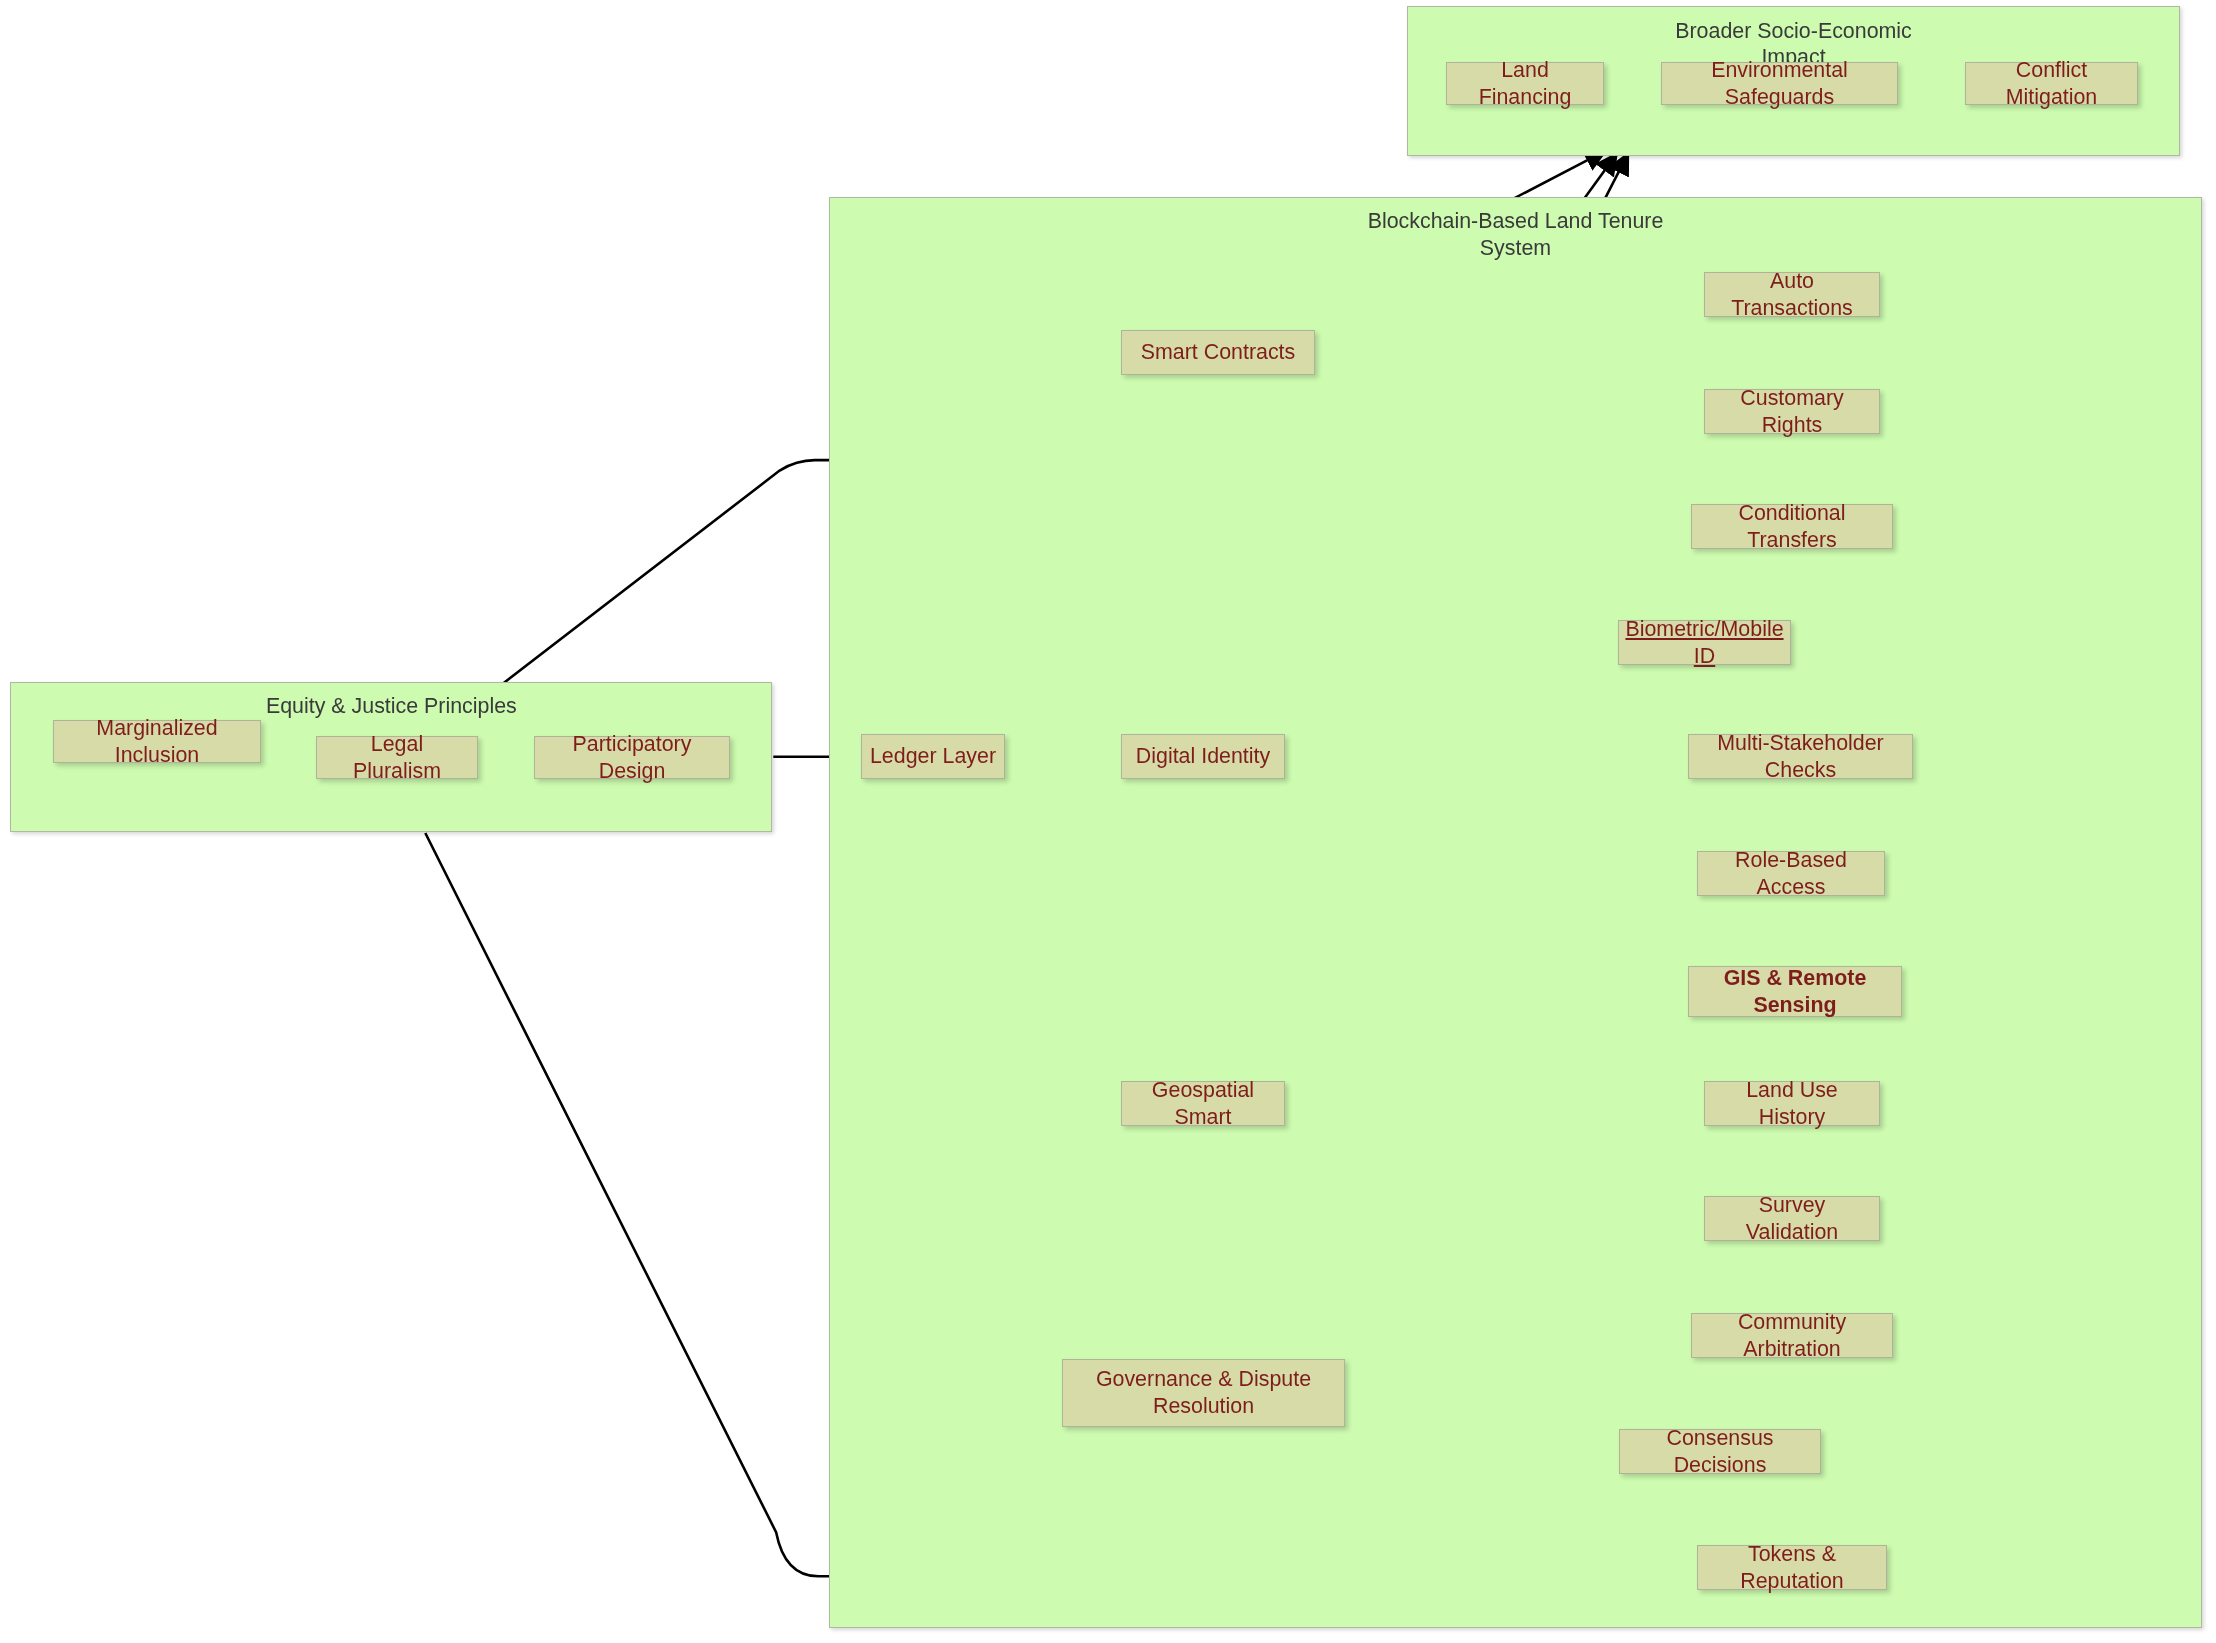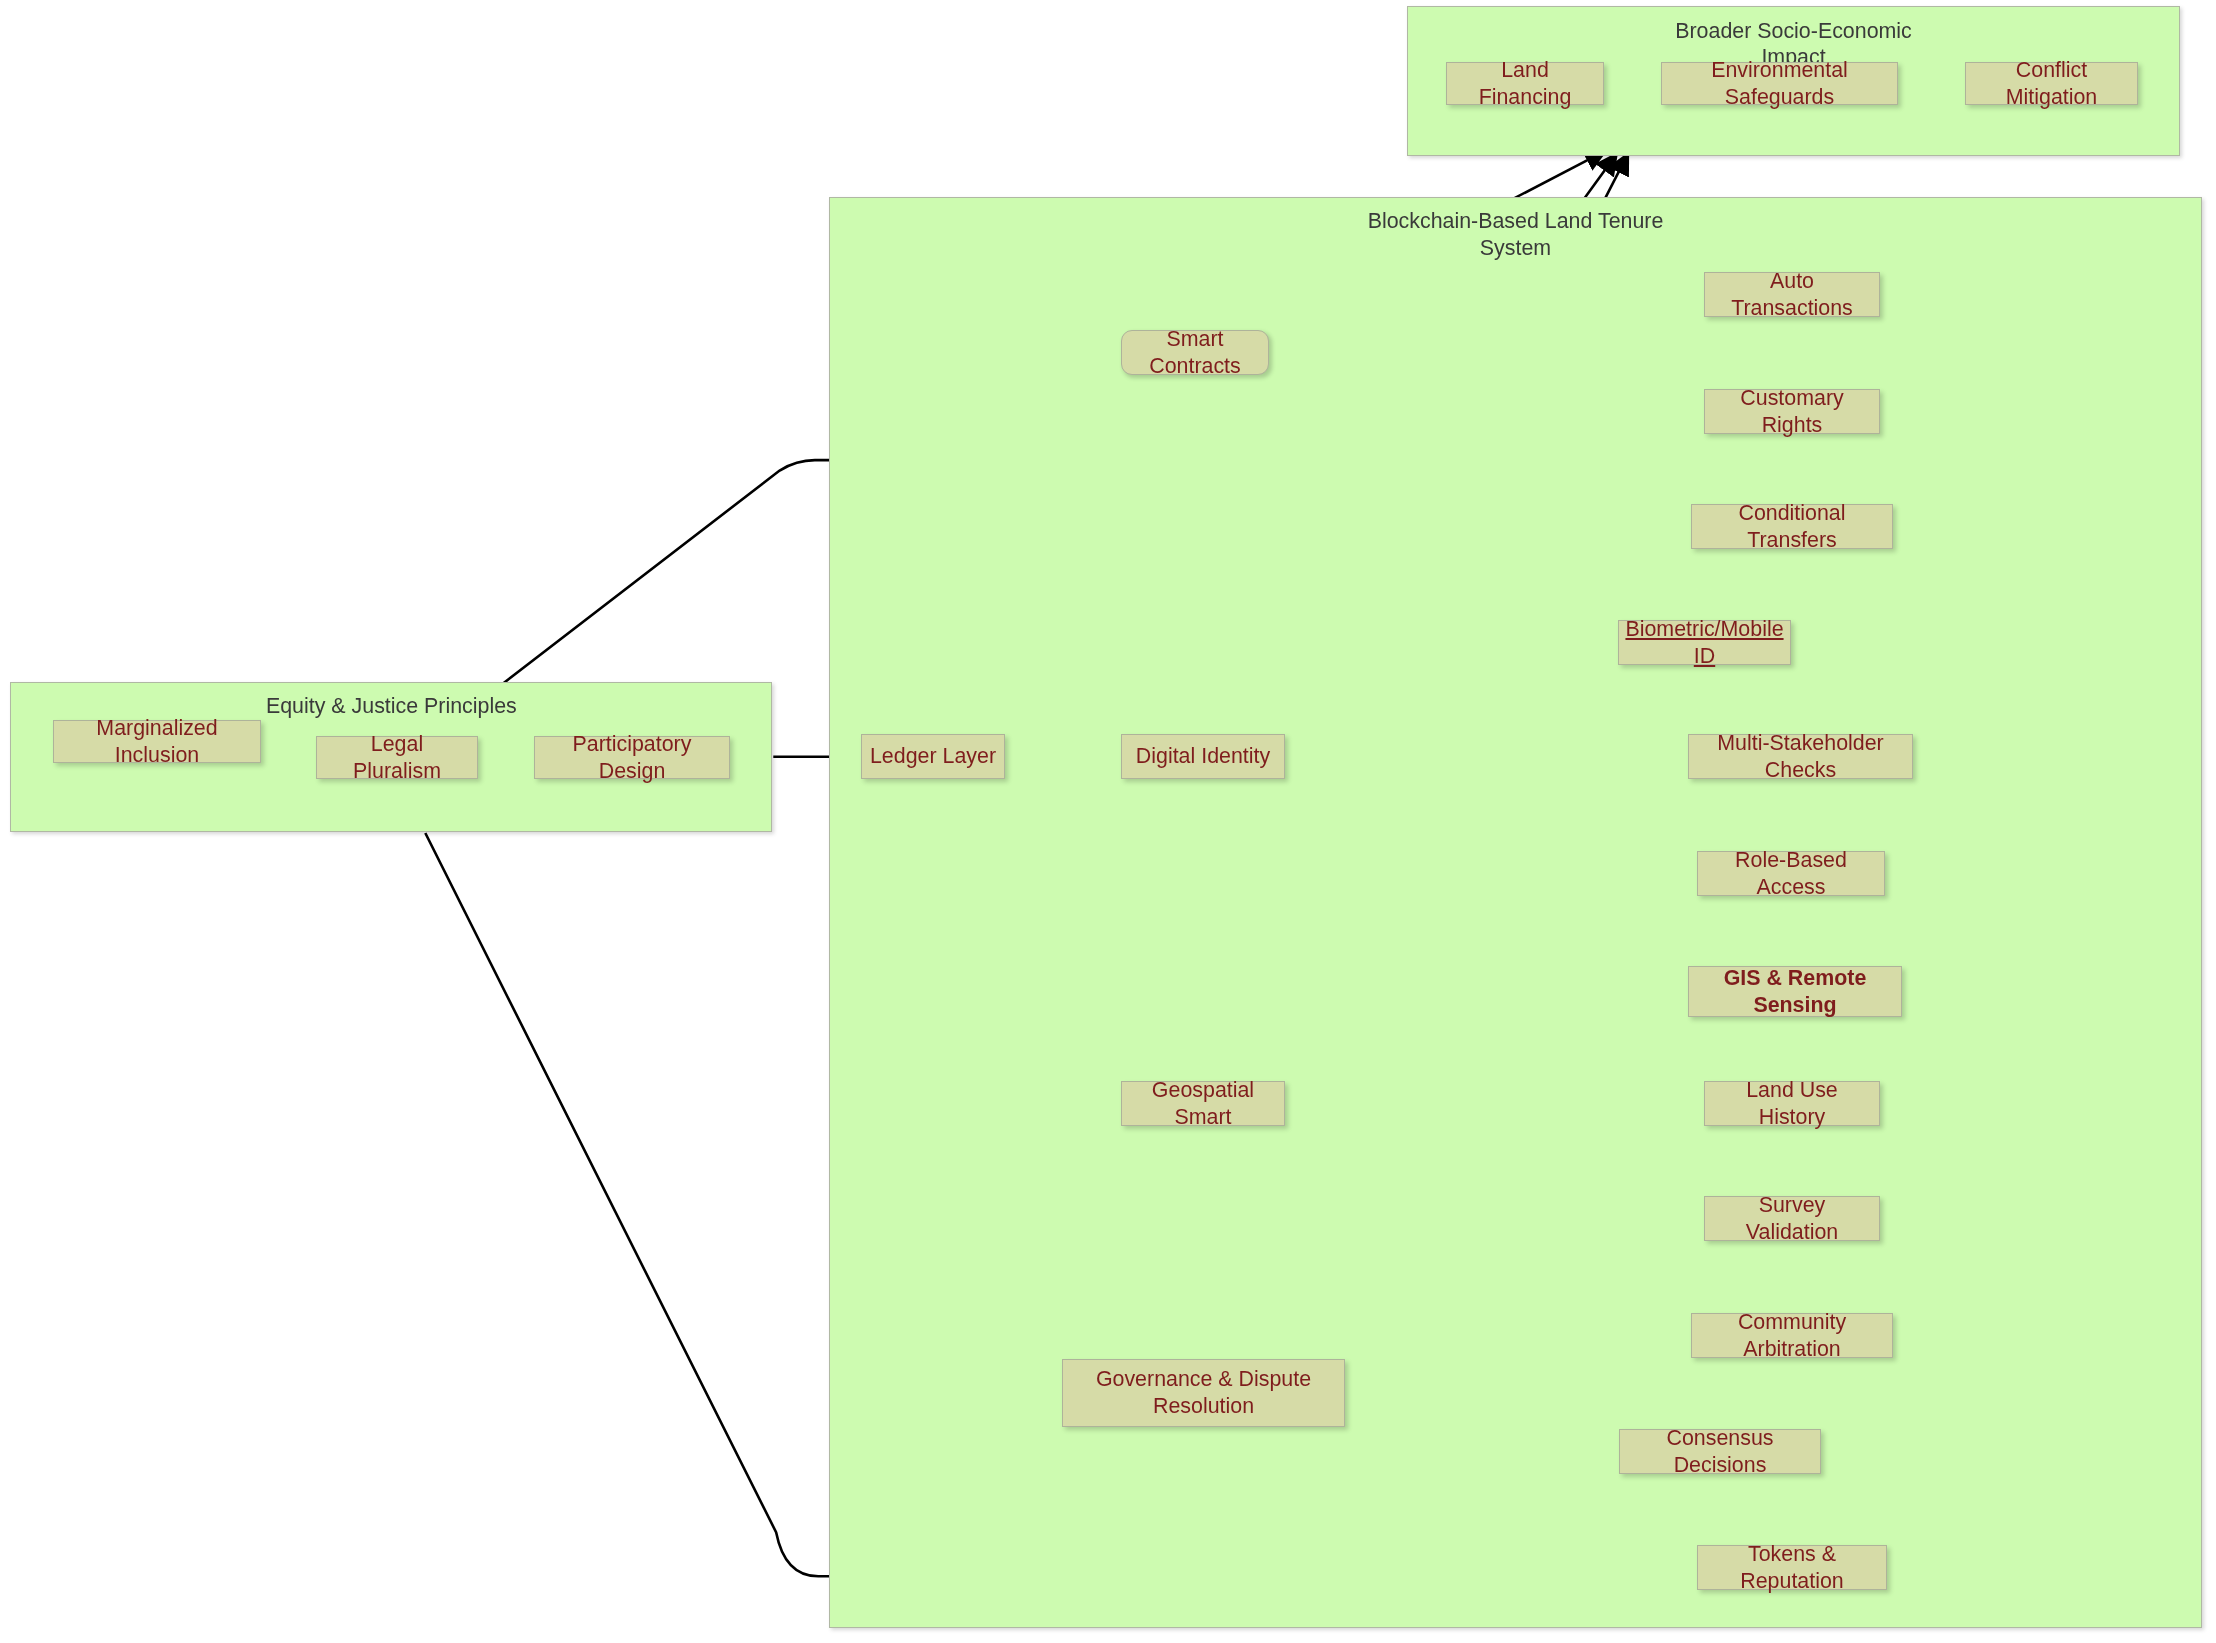--- a/index.html
+++ b/index.html
@@ -159,7 +159,7 @@
   <div class="node" style="left:861px; top:734px; width:144px; height:45px;">
     <span>Ledger Layer</span>
   </div>
-  <div class="node" style="left:1121px; top:330px; width:148px; height:45px;border-radius:11px;">
+  <div class="node" style="left:1121px; top:330px; width:194px; height:45px;">
     <span>Smart Contracts</span>
   </div>
   <div class="node" style="left:1121px; top:734px; width:164px; height:45px;">

